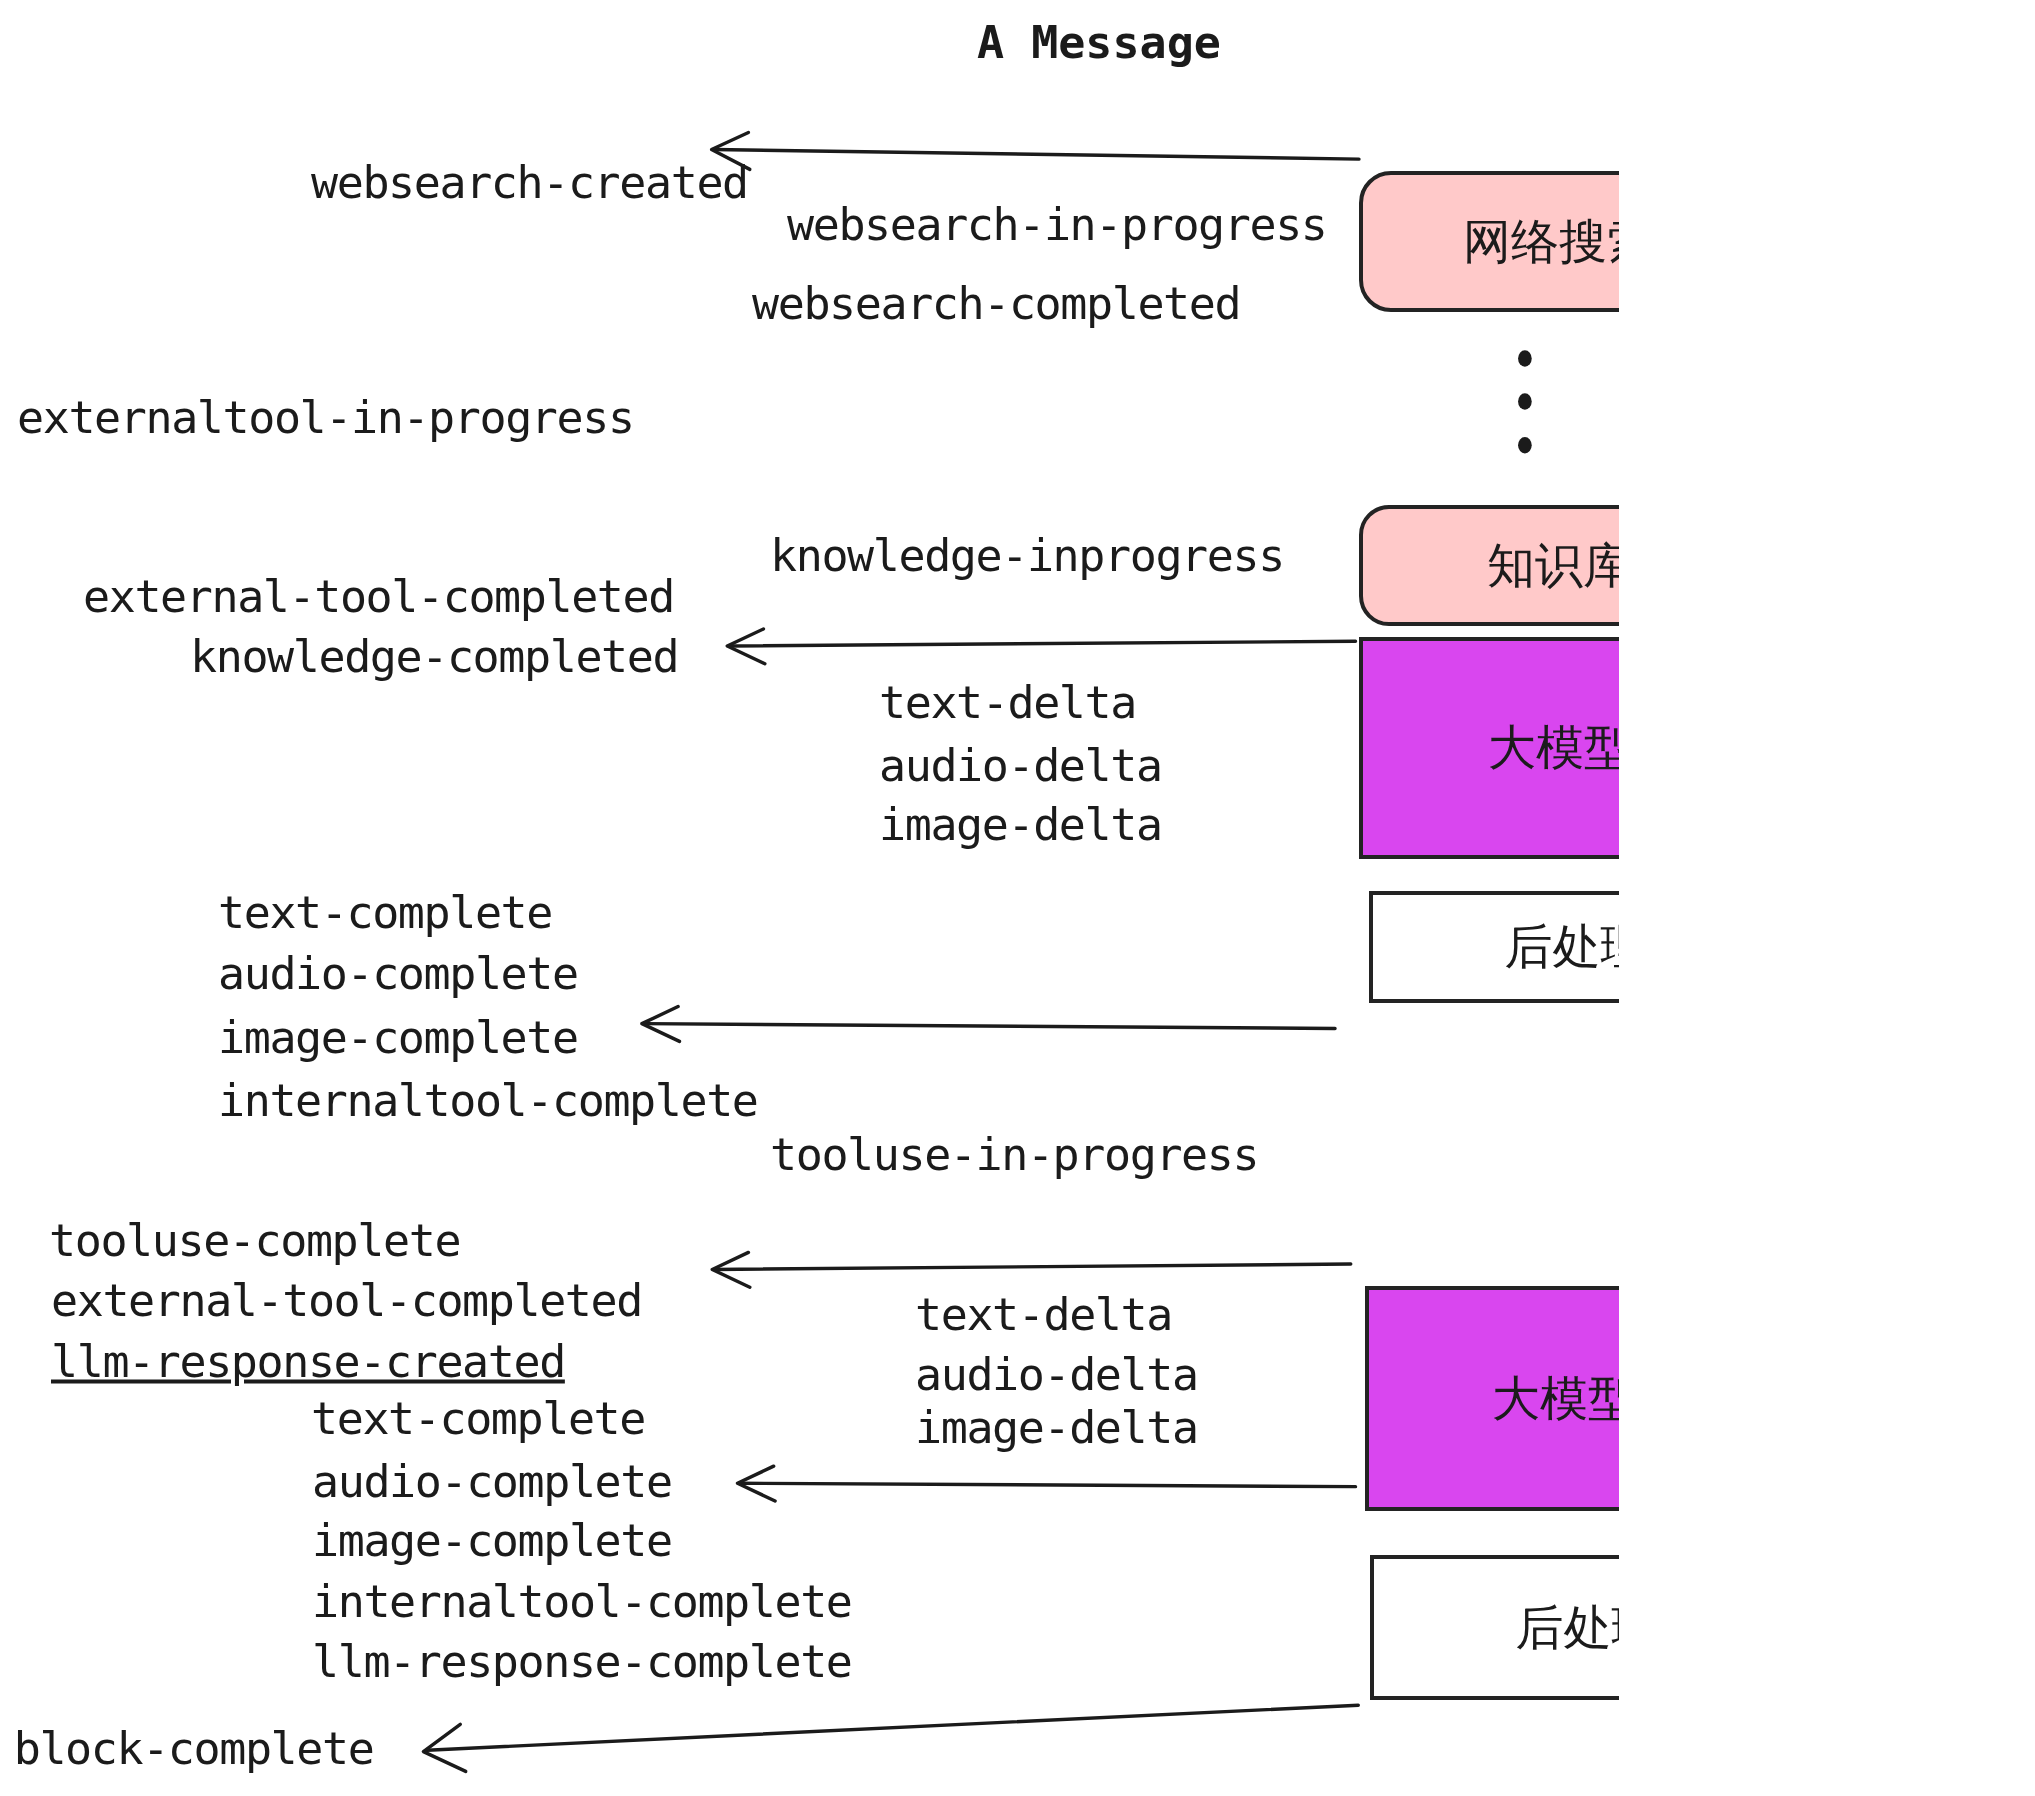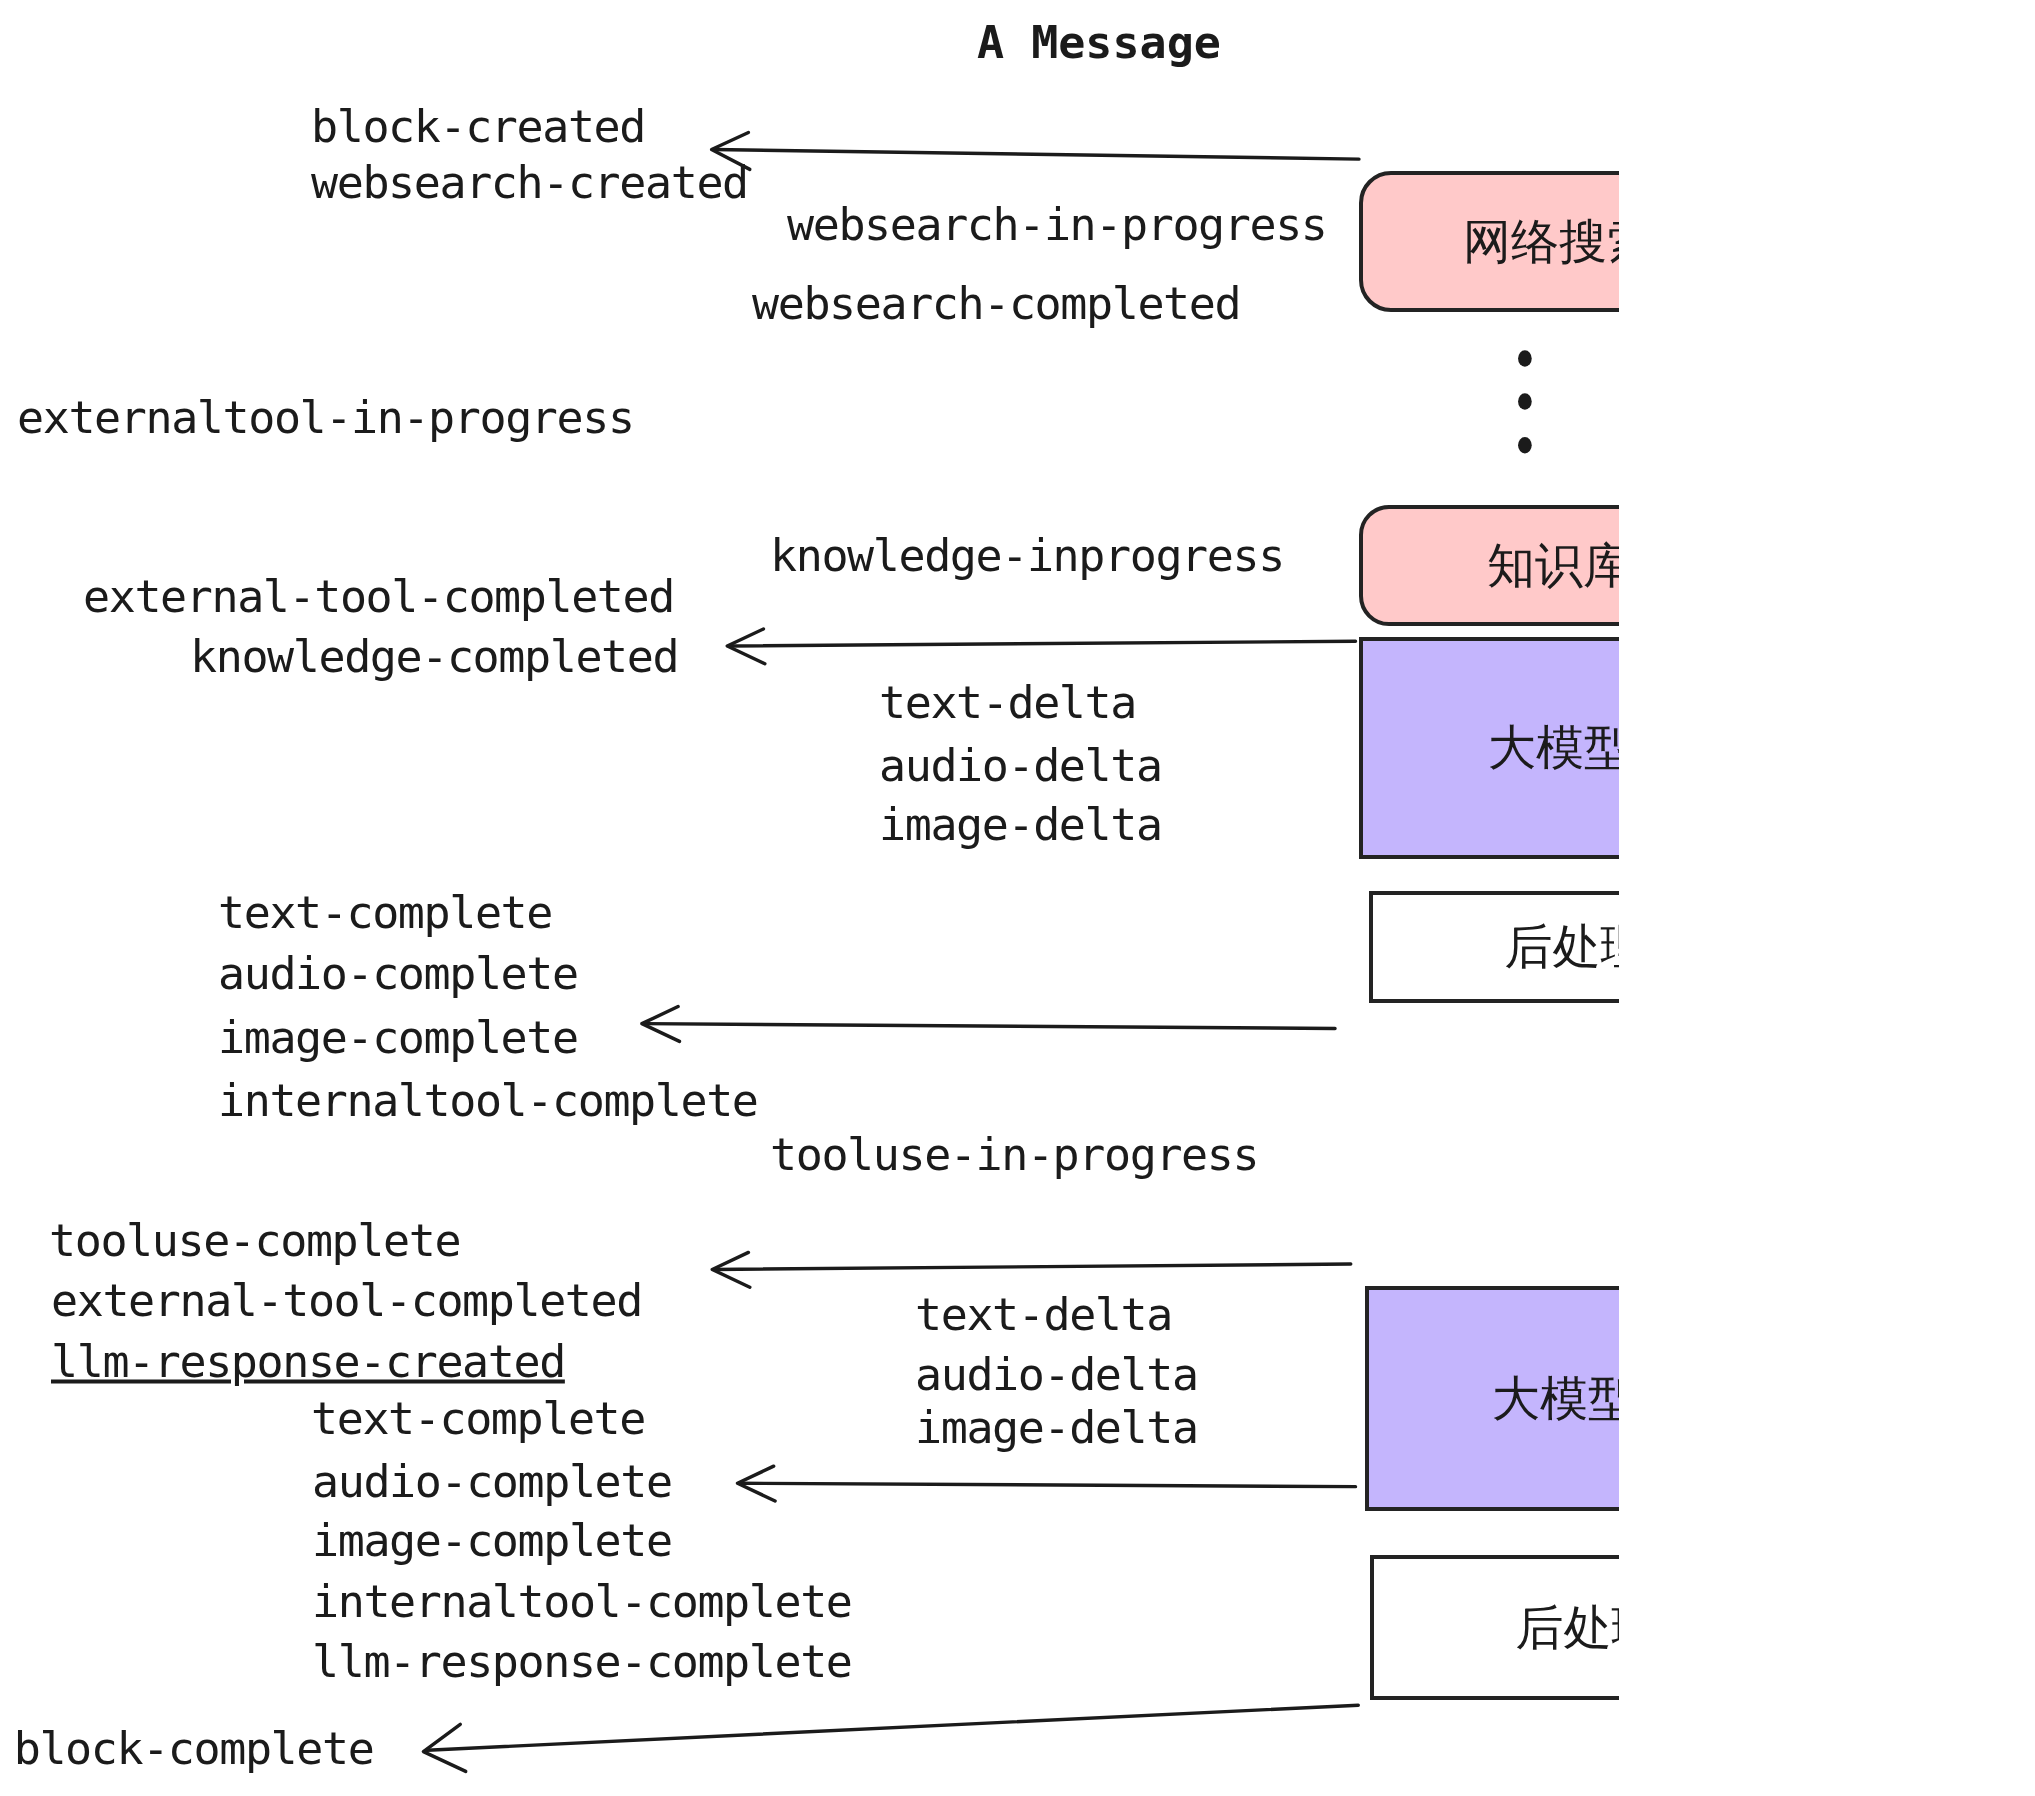--- a/index.html
+++ b/index.html
@@ -36,7 +36,6 @@
 
   <div class="title" style="left:977px;top:42px;">A Message</div>
 
-  <div class="ev" style="left:311px;top:126px;">block-created</div>
   <div class="ev" style="left:311px;top:182px;">websearch-created</div>
   <div class="ev" style="left:755px;top:224px;margin-left:32px;">websearch-in-progress</div>
   <div class="ev" style="left:739px;top:303px;margin-left:13px;">websearch-completed</div>

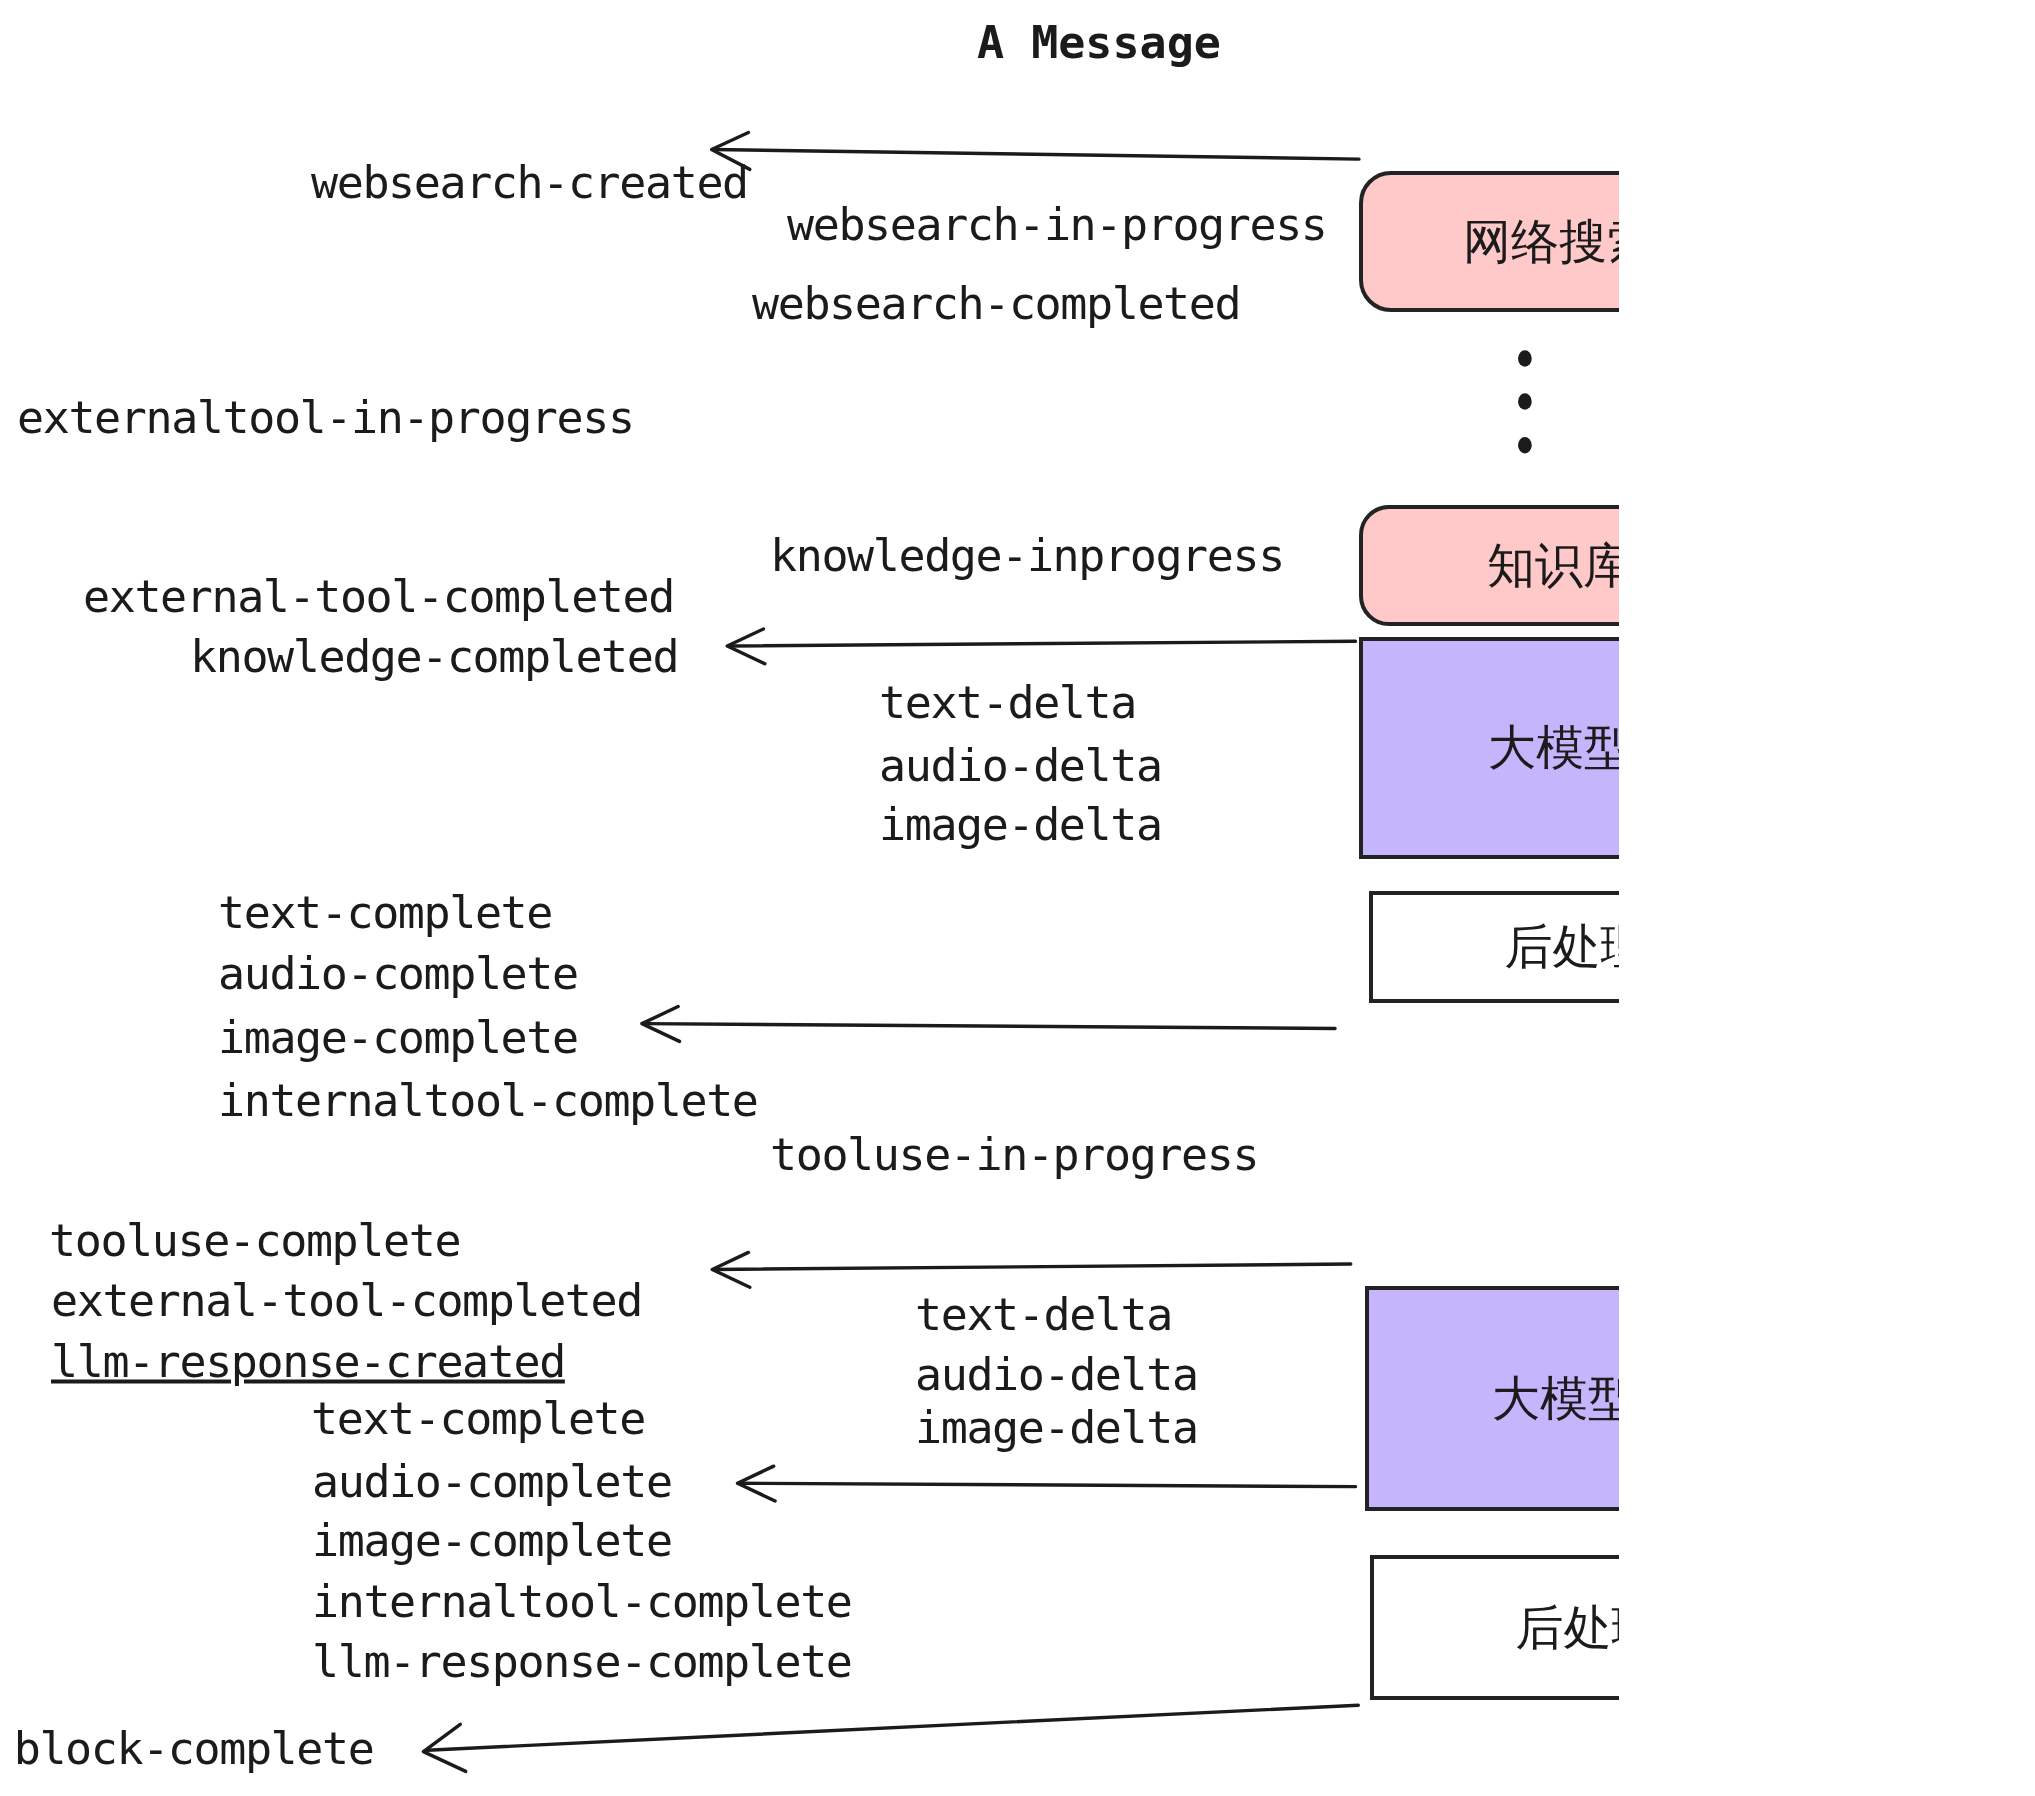--- a/index.html
+++ b/index.html
@@ -23,7 +23,7 @@
     font-size:48px;white-space:nowrap;transform:translateY(-50%);font-weight:500;
   }
   .pink{background:#FFC9C9;}
-  .green{background:#c4b5fd;}
+  .green{background:#d946ef;}
   .yellow{background:#FFEC99;}
   .white{background:#ffffff;}
   svg.overlay{position:absolute;left:0;top:0;pointer-events:none;}

